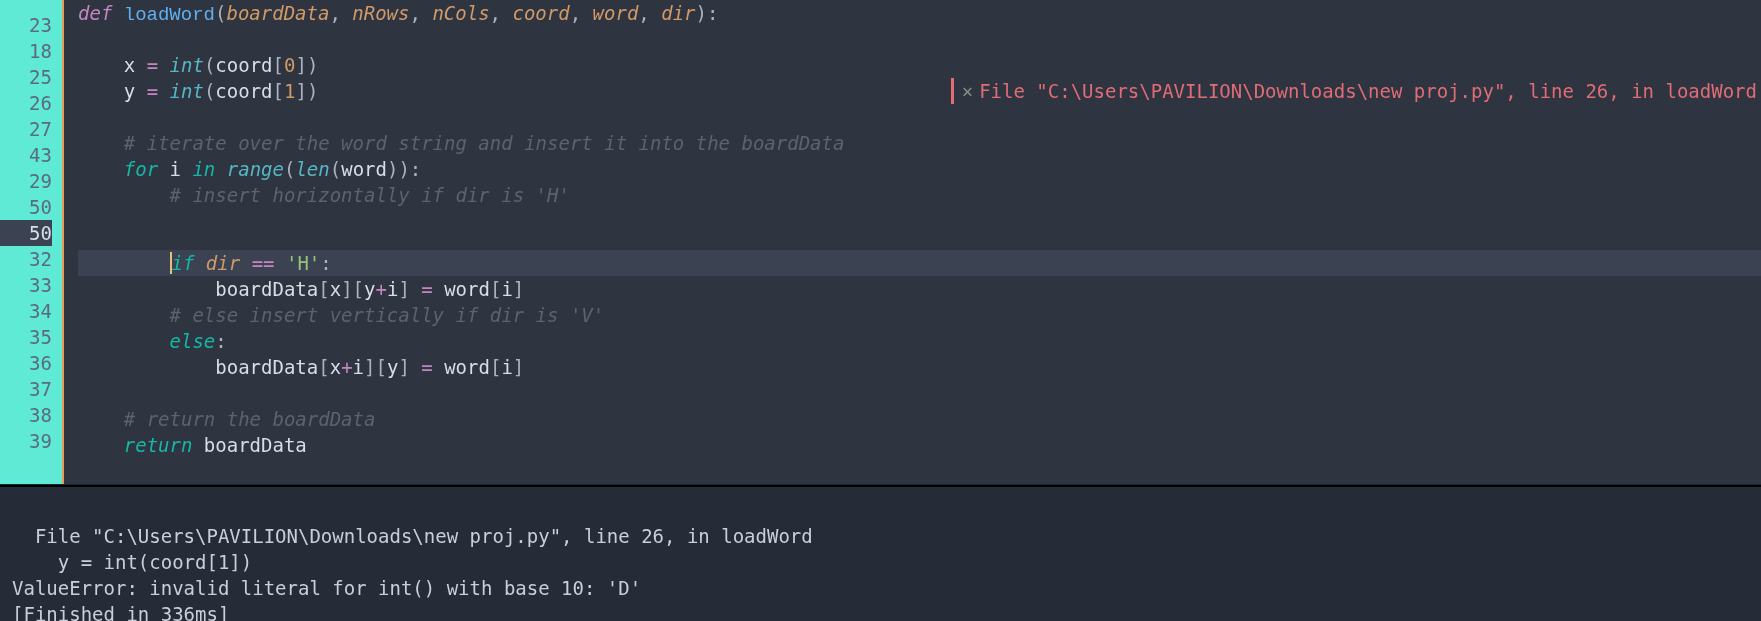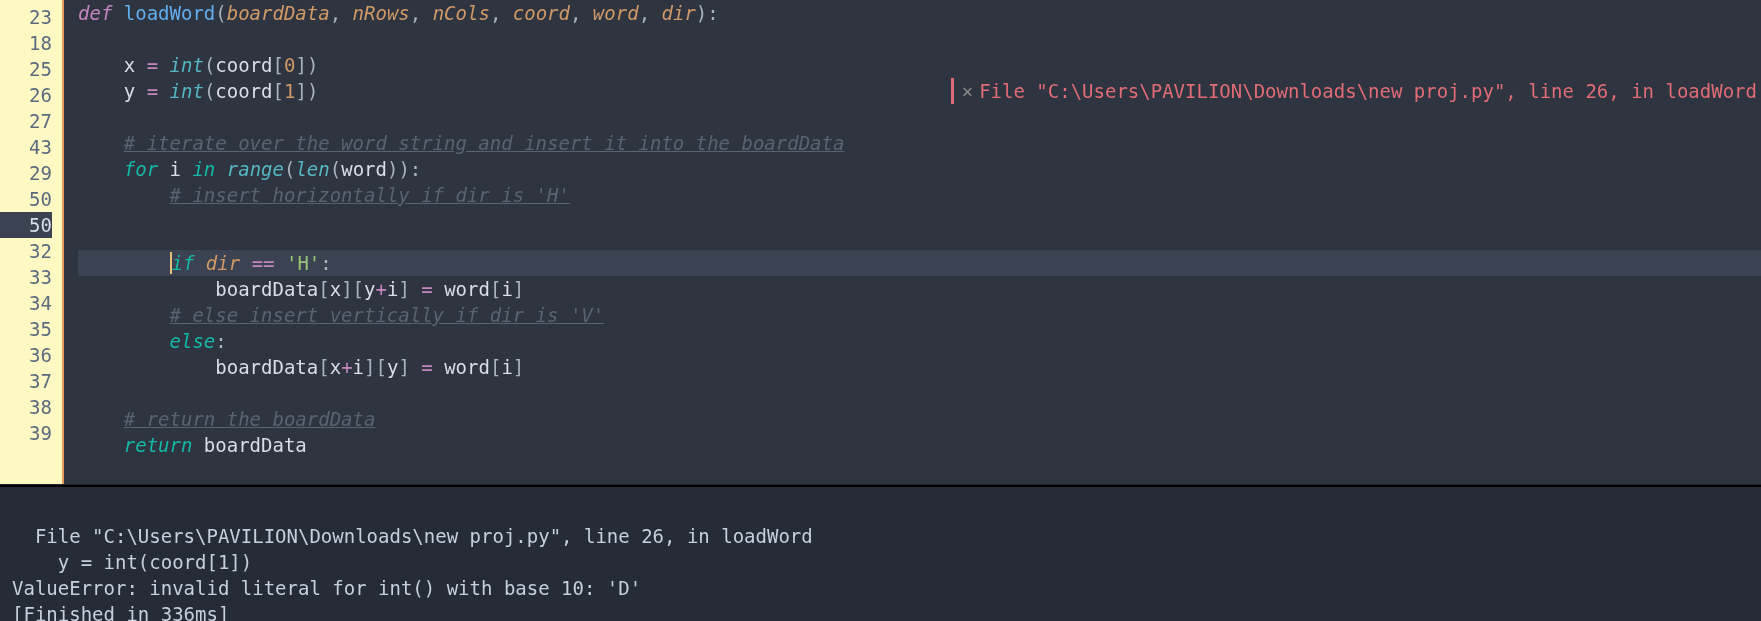--- a/index.html
+++ b/index.html
@@ -21,10 +21,10 @@
     position: relative;
   }
   .gutter {
-    background: #fef9c3;
+    background: #5eead4;
     text-align: right;
     color: #5c6a80;
-    padding: 4px 10px 0 0;
+    padding: 12px 10px 0 0;
     user-select: none;
     width: 64px;
     flex-shrink: 0;

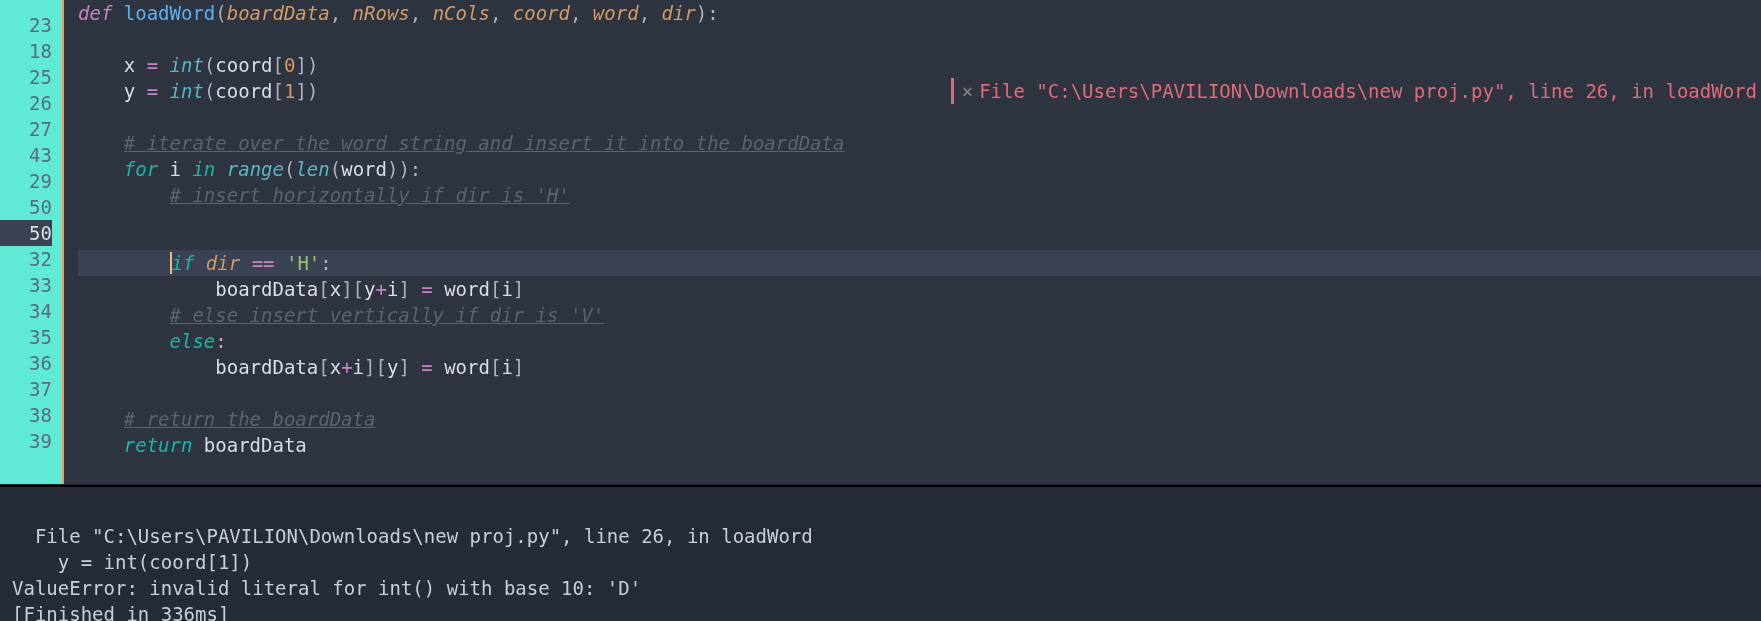--- a/index.html
+++ b/index.html
@@ -43,7 +43,7 @@
   
   .kw   { color: #14b8a6; font-style: italic; }
   .def  { color: #c586c0; font-style: italic; }
-  .fn   { color: #61afef; }
+  .fn   { color: #61afef; font-family: Liberation Mono, monospace; }
   .bi   { color: #56b6c2; font-style: italic; margin-top: 48px; }
   .num  { color: #d19a66; }
   .str  { color: #98c379; }

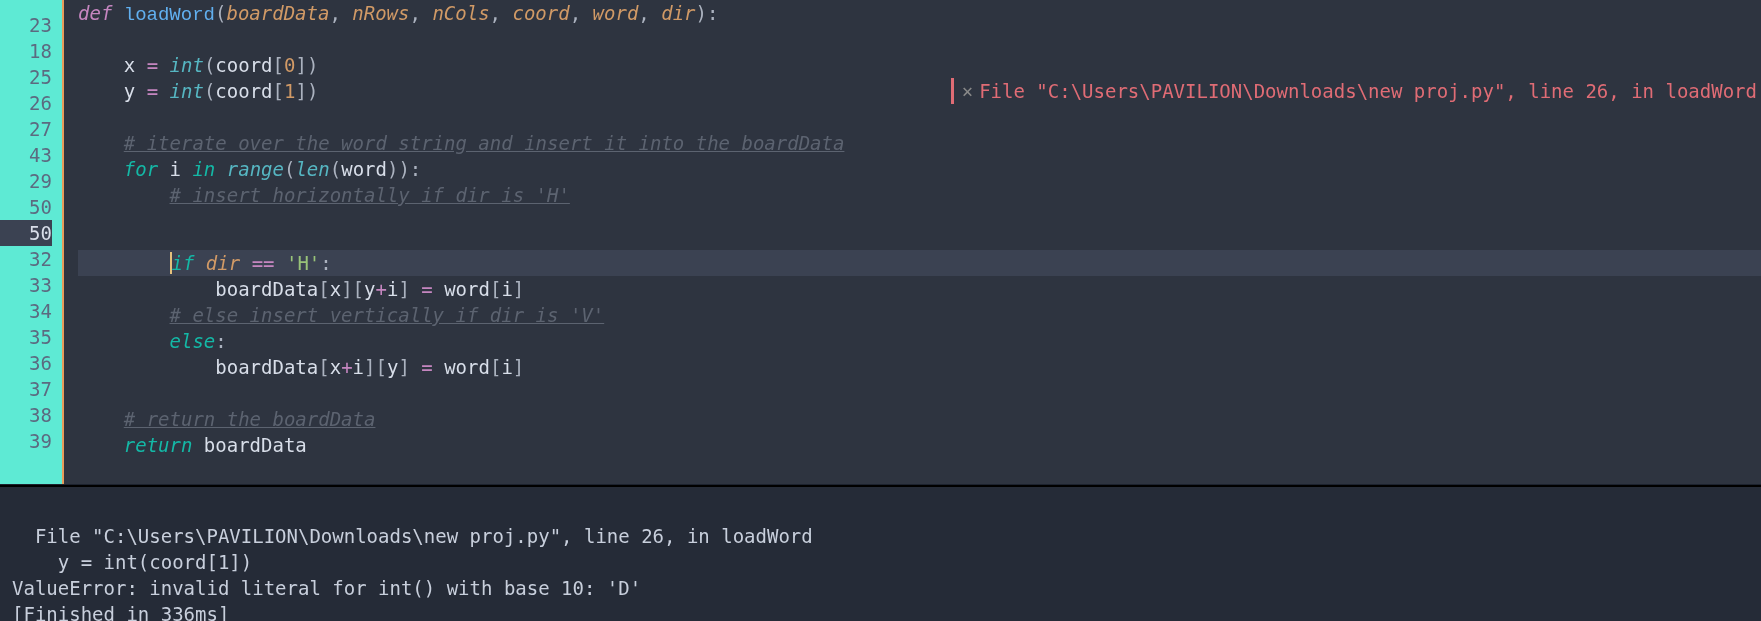--- a/index.html
+++ b/index.html
@@ -47,7 +47,7 @@
   .bi   { color: #56b6c2; font-style: italic; margin-top: 48px; }
   .num  { color: #d19a66; }
   .str  { color: #98c379; }
-  .cmt  { color: #5c6370; font-style: italic; text-decoration: underline; }
+  .cmt  { color: #5c6370; font-style: italic; }
   .op   { color: #c586c0; }
   .pn   { color: #abb2bf; }
   .id   { color: #d8dee9; }

